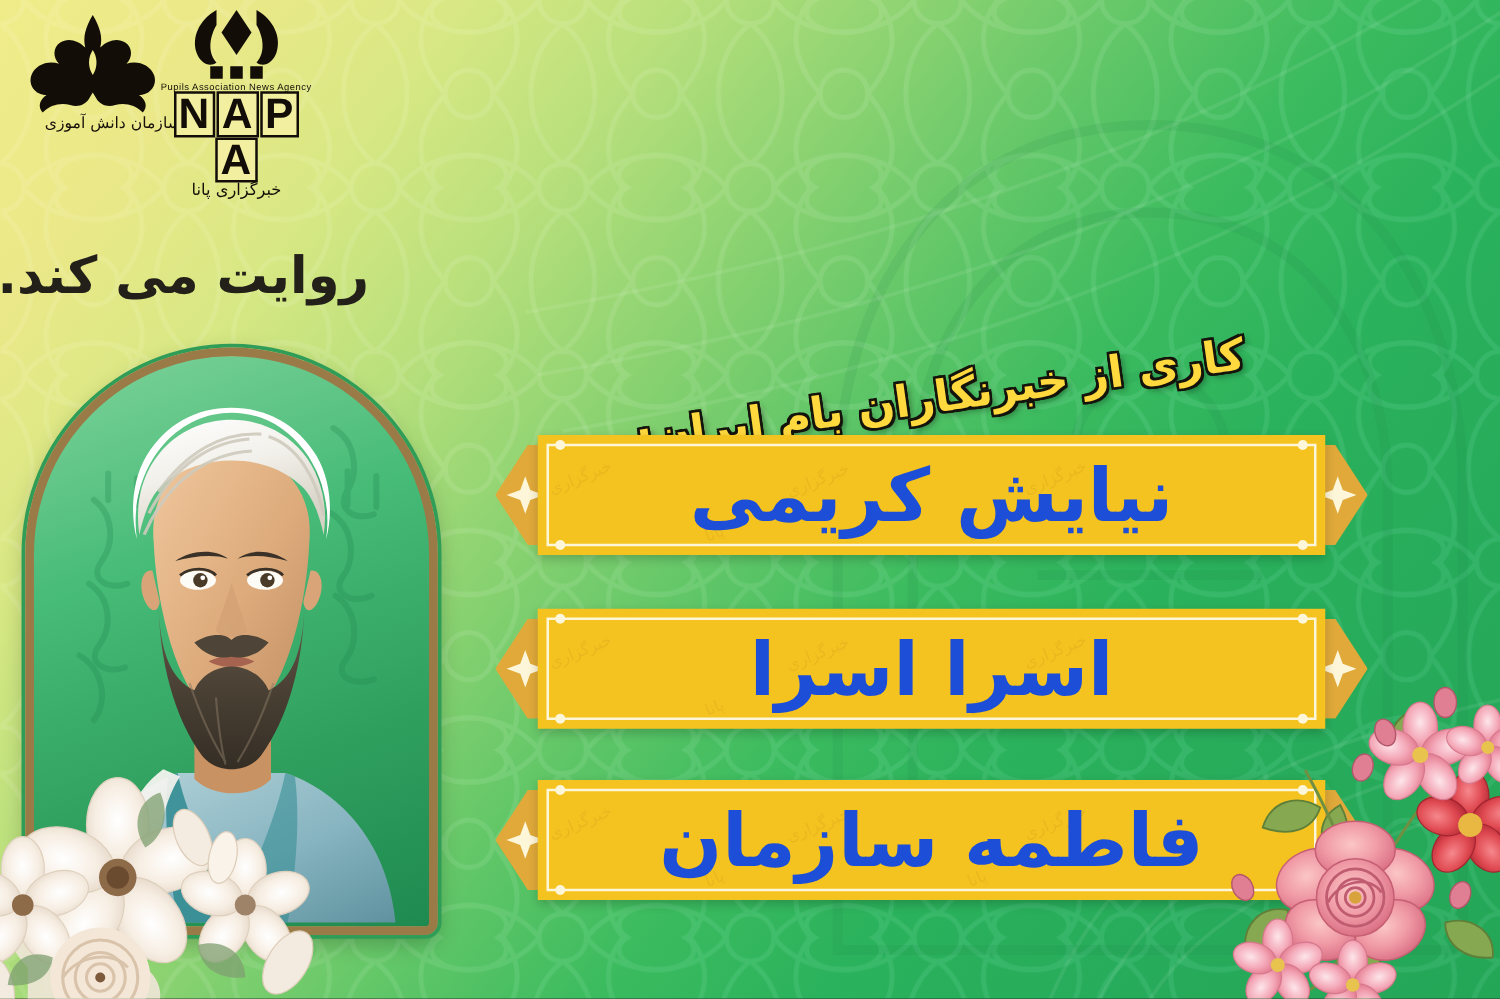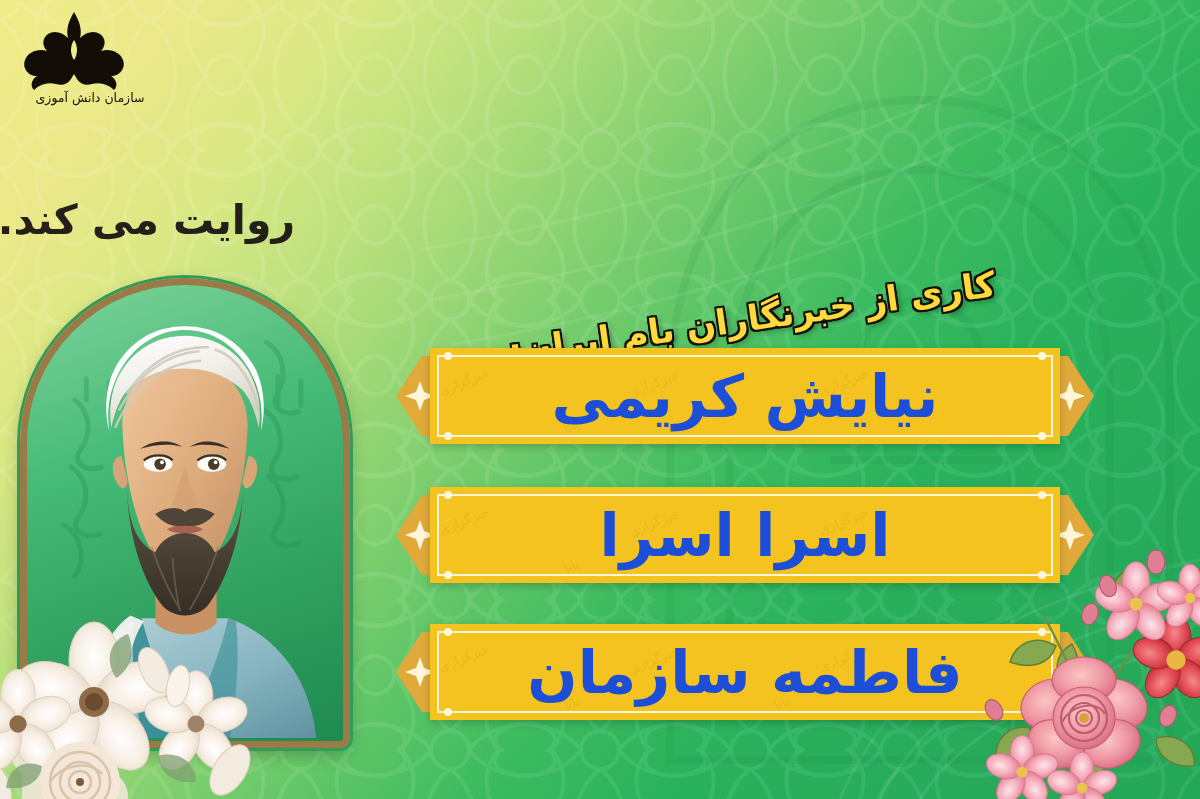--- a/index.html
+++ b/index.html
@@ -211,6 +211,23 @@
       <div class="org-name">سازمان دانش آموزی</div>
     </div>
 
+    <div class="logo-pana">
+      <svg class="pana-mark" viewBox="0 0 76 58" aria-hidden="true">
+        <g fill="#120d06">
+          <path d="M22 2 C 8 10 2 24 6 36 C 9 45 17 48 22 44 C 16 38 15 26 22 14 Z"></path>
+          <path d="M54 2 C 68 10 74 24 70 36 C 67 45 59 48 54 44 C 60 38 61 26 54 14 Z"></path>
+          <path d="M38 2 L 50 20 L 38 38 L 26 20 Z"></path>
+          <rect x="17" y="47" width="10" height="10"></rect>
+          <rect x="33" y="47" width="10" height="10"></rect>
+          <rect x="49" y="47" width="10" height="10"></rect>
+        </g>
+      </svg>
+      <div class="pana-eng">Pupils Association News Agency</div>
+      <div class="pana-word">
+        <span>P</span><span>A</span><span>N</span><span>A</span>
+      </div>
+      <div class="pana-fa">خبرگزاری پانا</div>
+    </div>
   </div>
 
   <div class="subline">روایت می کند...</div>

